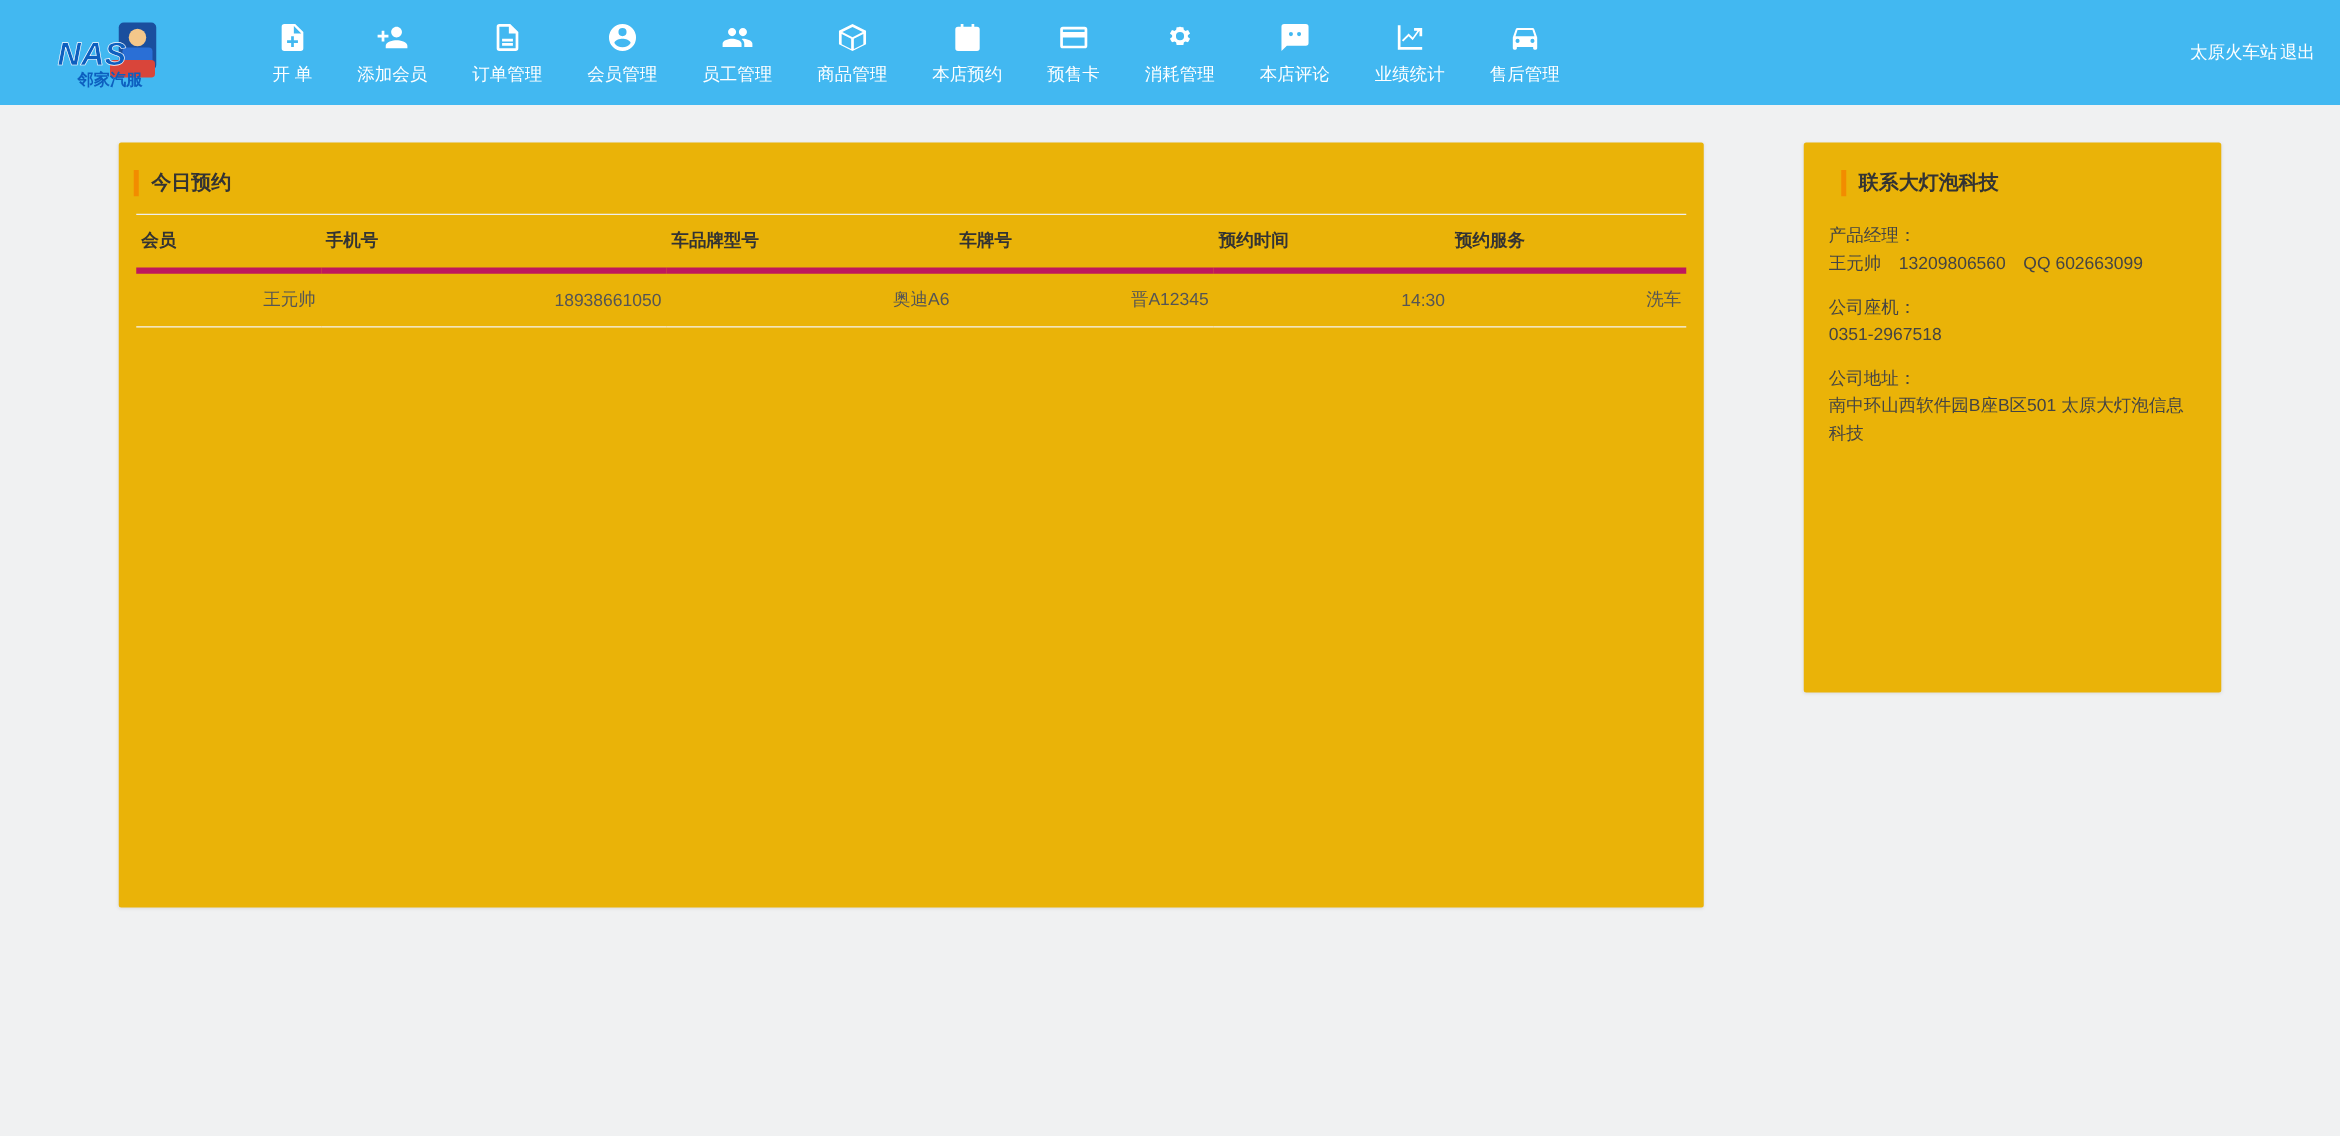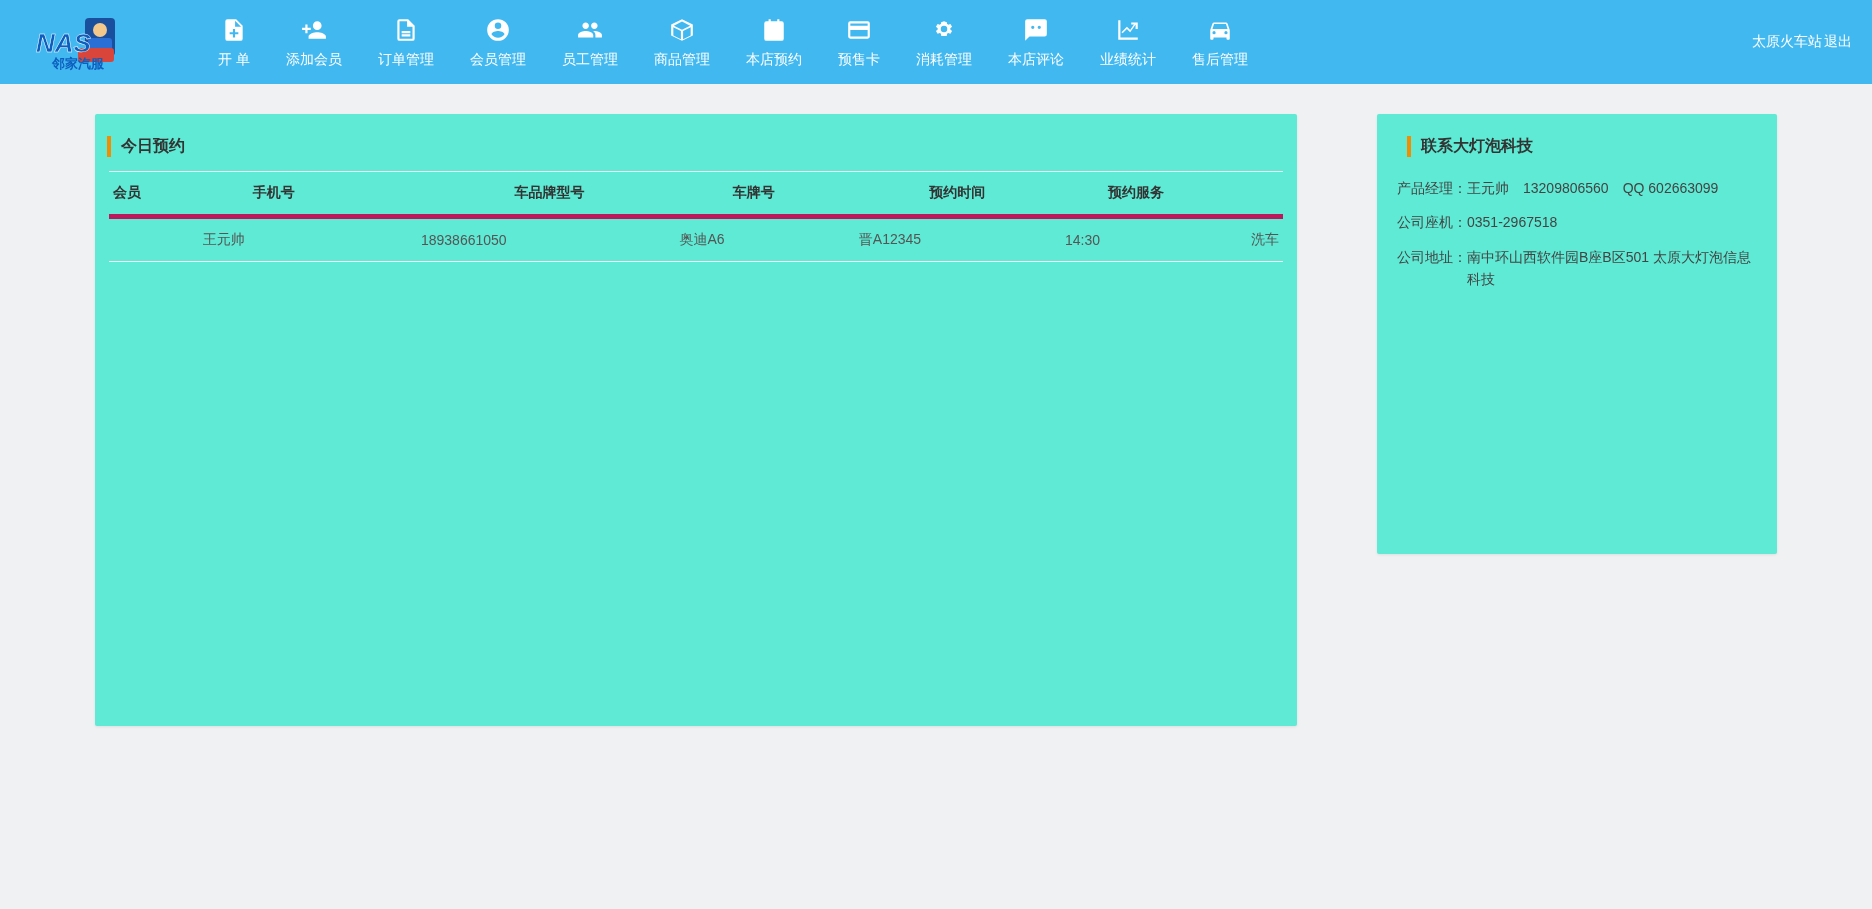--- a/index.html
+++ b/index.html
@@ -5,7 +5,7 @@
     * { margin: 0; padding: 0; box-sizing: border-box; }
     body { font-family: "Microsoft YaHei", Arial, sans-serif; background: #f0f1f2; font-size: 14px; color: #333; }
     .header { background: #42b8f1; height: 84px; display: flex; align-items: center; padding: 0 20px 0 30px; }
-    .logo { width: 130px; height: 70px; margin-right: 40px; display:flex; align-items:center; justify-content:flex-start; }
+    .logo { width: 130px; height: 70px; margin-right: 40px; display:flex; align-items:center; justify-content:flex-end; }
     .logo svg { width:120px; height:65px; }
     .nav { display: flex; flex: 1; }
     .nav-item { display: flex; flex-direction: column; align-items: center; justify-content: center; color: #fff; padding: 0 18px; cursor: pointer; text-align: right; }

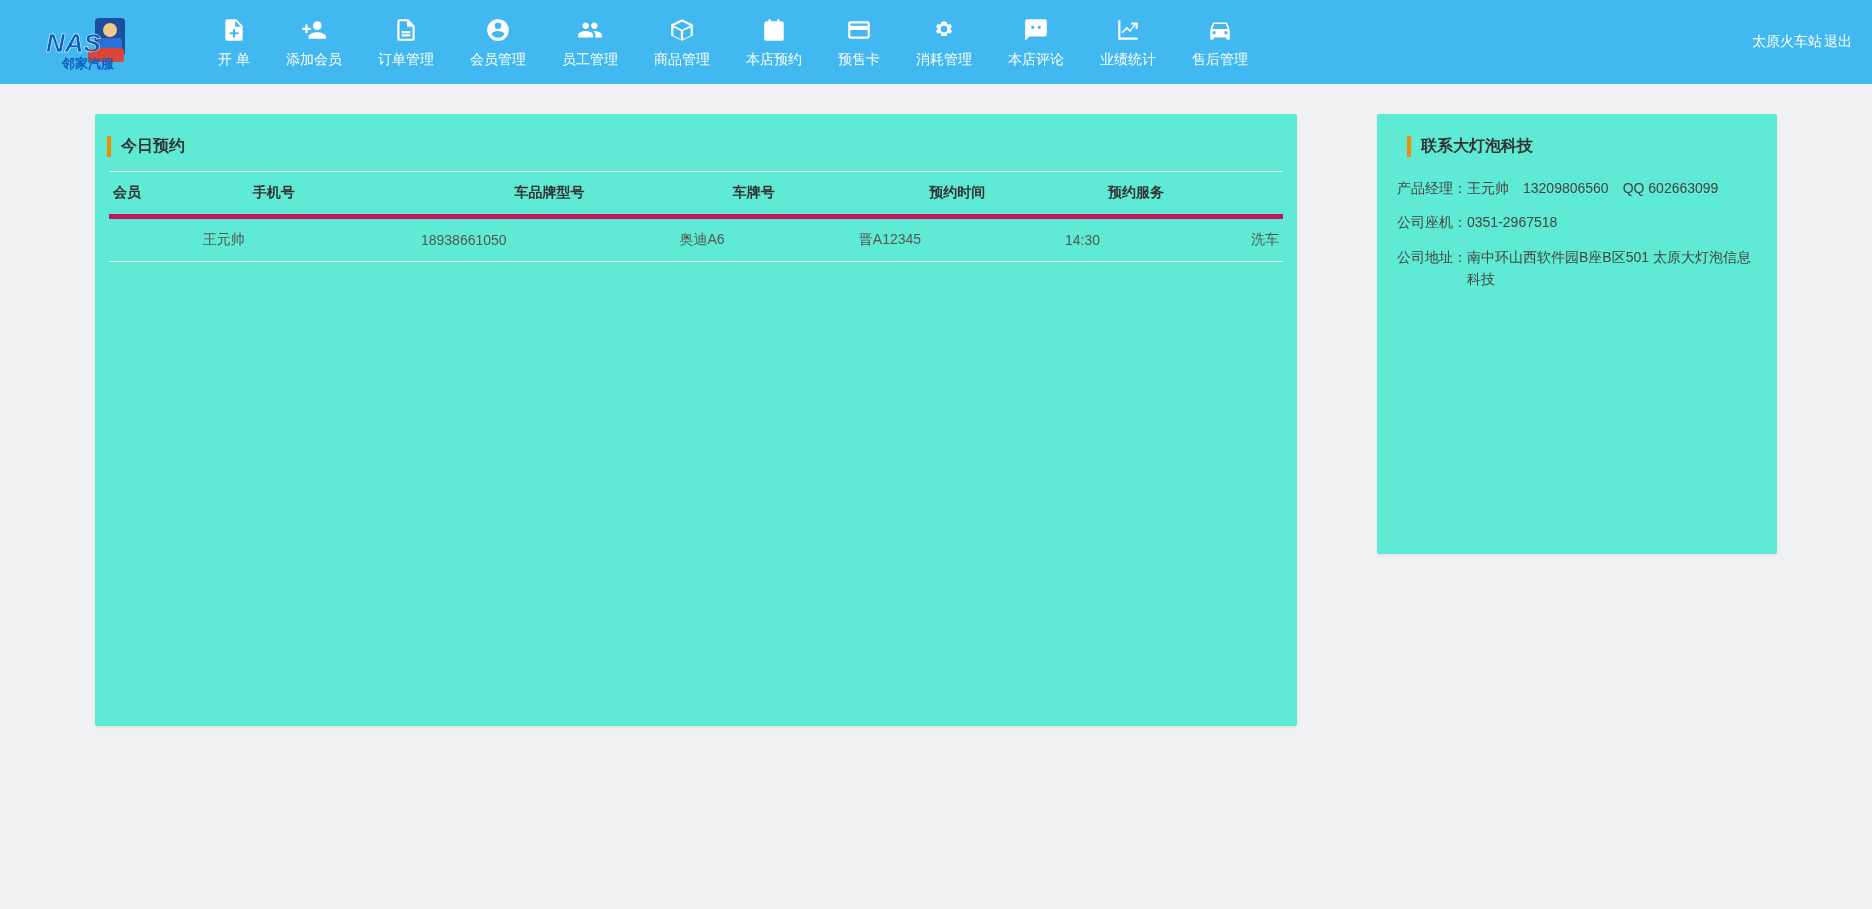--- a/index.html
+++ b/index.html
@@ -15,7 +15,7 @@
     .header-right { color: #fff; font-size: 14px; display:flex; gap:2px; }
     .header-right span { cursor: pointer; }
     .container { display: flex; padding: 30px 95px 30px 95px; gap: 80px; align-items: flex-start; }
-    .panel { background: #5eead4; border-radius: 2px; box-shadow: 0 1px 3px rgba(0,0,0,0.08); }
+    .panel { background: #eab308; border-radius: 2px; box-shadow: 0 1px 3px rgba(0,0,0,0.08); }
     .panel-left { flex: 1; min-height: 612px; padding: 22px 0 22px 0; }
     .panel-right { width: 400px; min-height: 440px; padding: 22px 20px; }
     .panel-title { border-left: 4px solid #f28c00; padding-left: 10px; font-size: 16px; color: #333; font-weight: bold; margin:0 20px 14px 10px; }

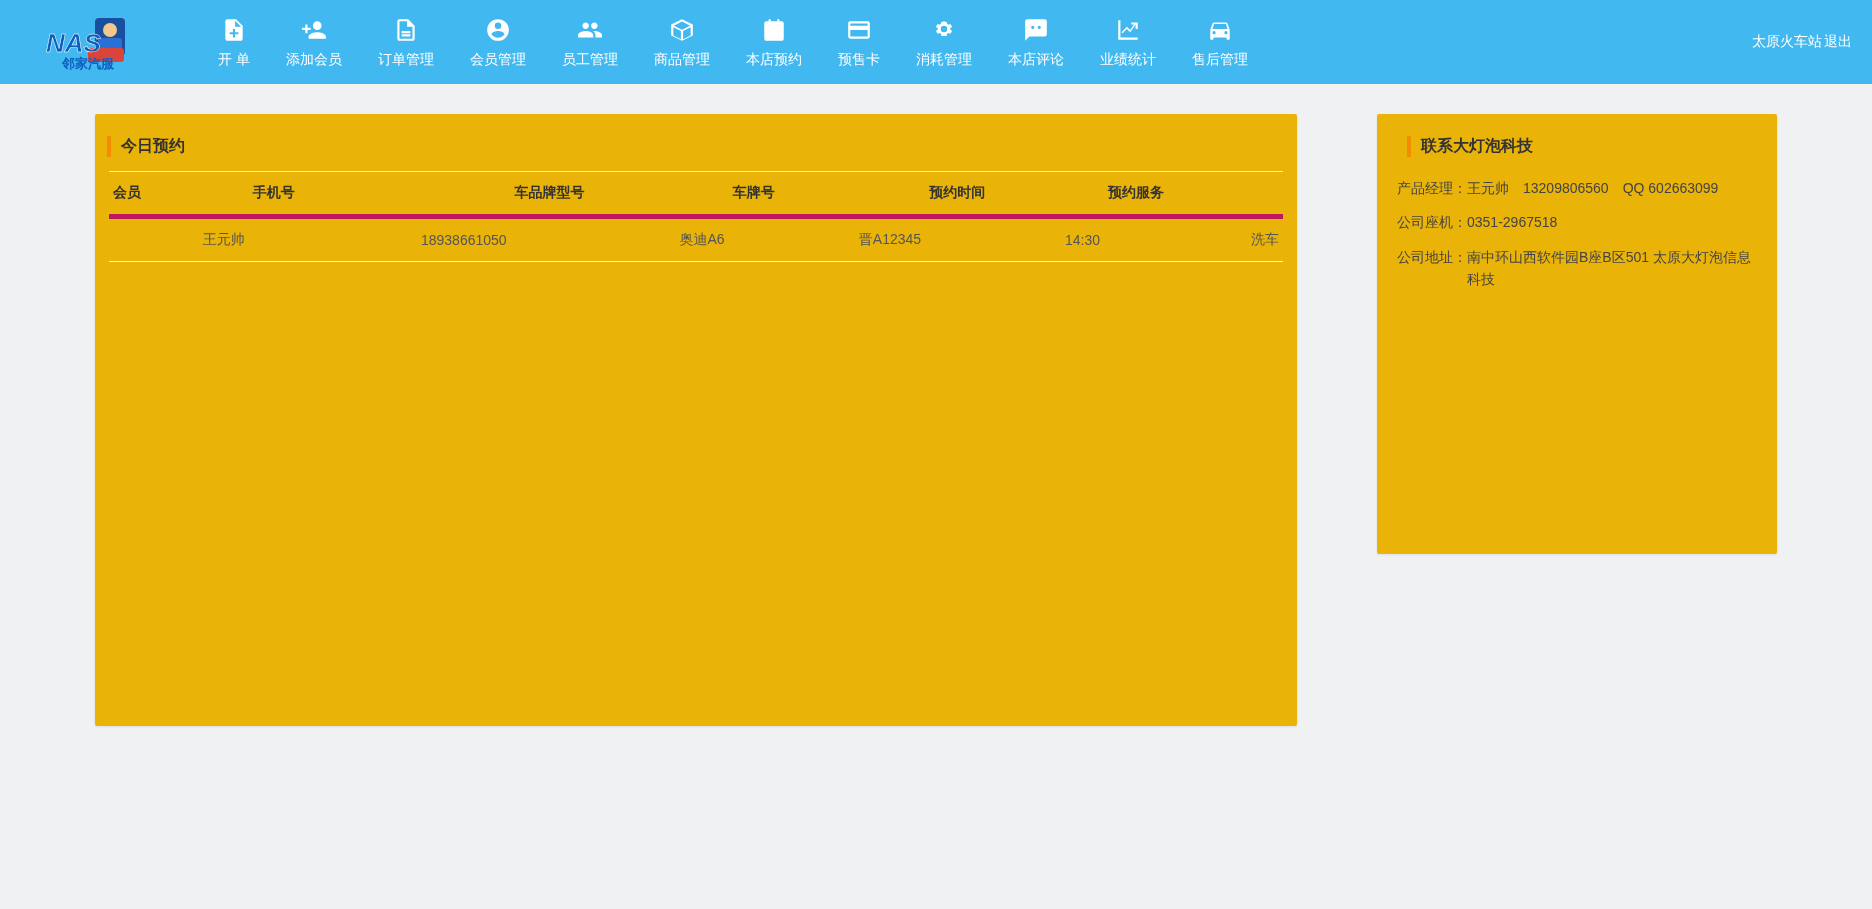--- a/index.html
+++ b/index.html
@@ -17,7 +17,7 @@
     .container { display: flex; padding: 30px 95px 30px 95px; gap: 80px; align-items: flex-start; }
     .panel { background: #eab308; border-radius: 2px; box-shadow: 0 1px 3px rgba(0,0,0,0.08); }
     .panel-left { flex: 1; min-height: 612px; padding: 22px 0 22px 0; }
-    .panel-right { width: 400px; min-height: 440px; padding: 22px 20px; }
+    .panel-right { width: 334px; min-height: 440px; padding: 22px 20px; }
     .panel-title { border-left: 4px solid #f28c00; padding-left: 10px; font-size: 16px; color: #333; font-weight: bold; margin:0 20px 14px 10px; }
     .panel-left .panel-title{ margin-left:12px; }
     .panel-left .divider { border-bottom:1px solid #eee; margin:0 14px 0 14px; }

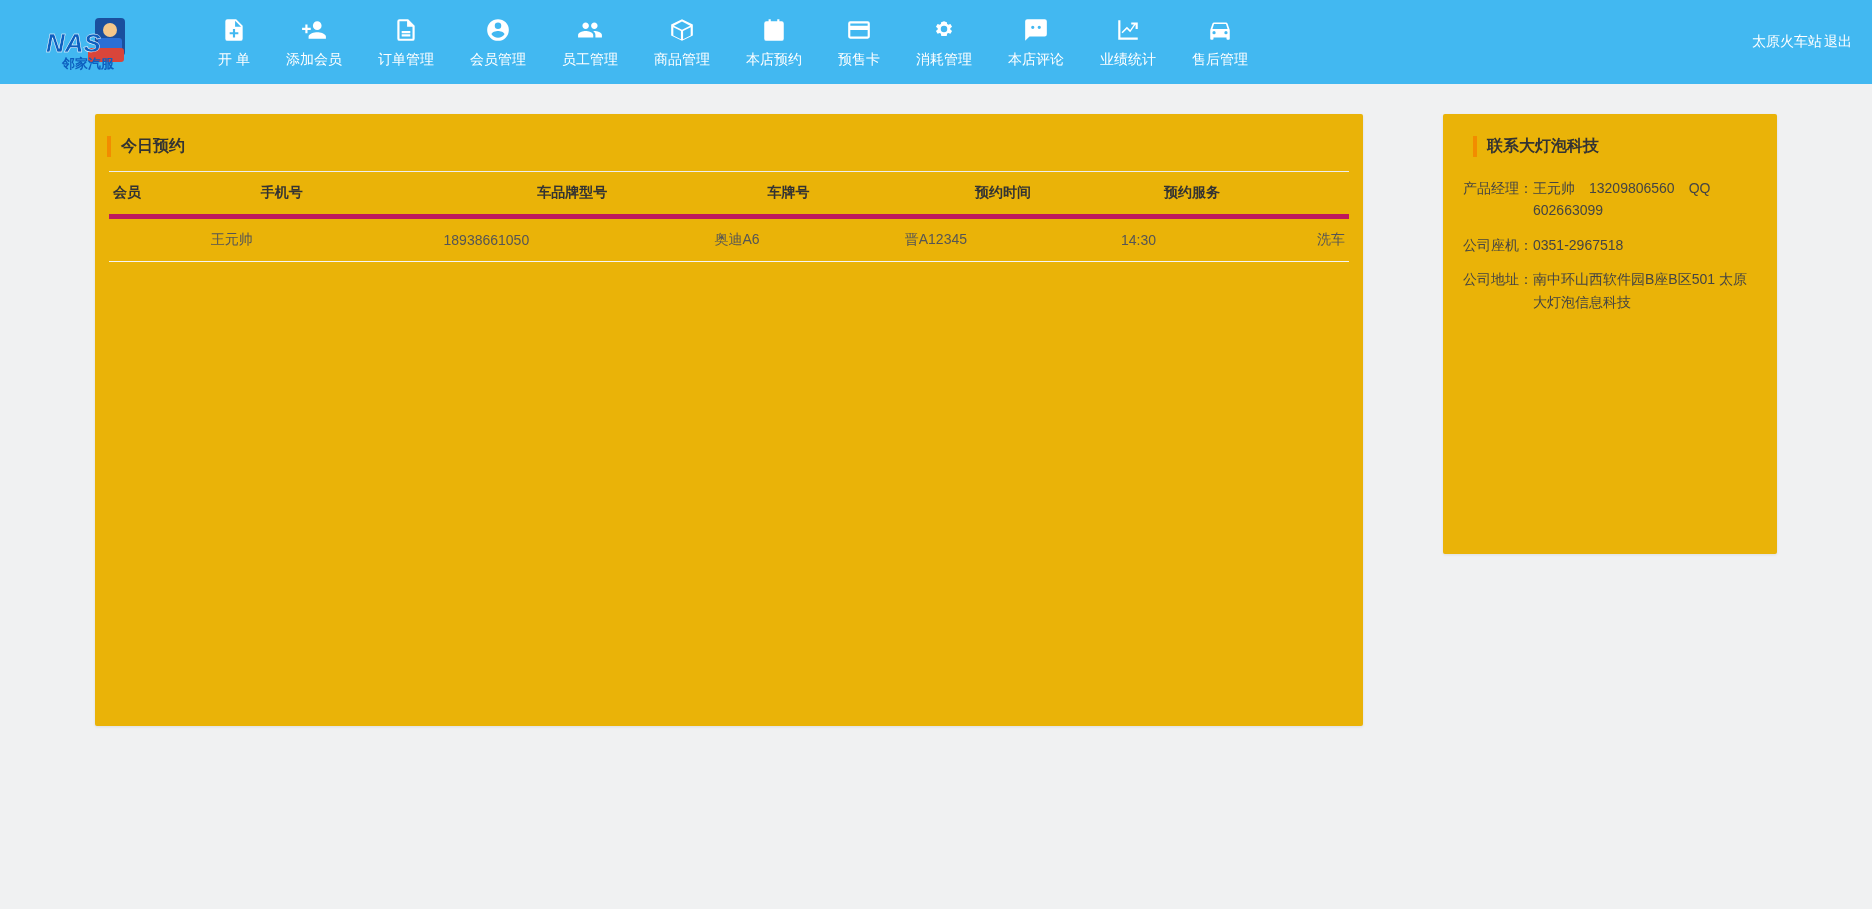--- a/index.html
+++ b/index.html
@@ -24,7 +24,7 @@
     table { width: calc(100% - 28px); margin:0 14px; border-collapse: collapse; }
     th { text-align: left; font-size: 14px; color: #333; font-weight: bold; padding: 12px 4px; border-bottom: 5px solid #be185d; }
     td { text-align: right; font-size: 14px; color: #555; padding: 12px 4px; border-bottom: 1px solid #f5f5f5; }
-    .info-row { display:flex; font-size:14px; color:#444; padding:6px 0; line-height:1.6; }
+    .info-row { display:flex; font-size:14px; color:#444; padding:6px 0; line-height:1.6;flex-direction:column; }
     .info-label { width:70px; flex-shrink:0; }
     .info-value { flex:1; }
   </style>

